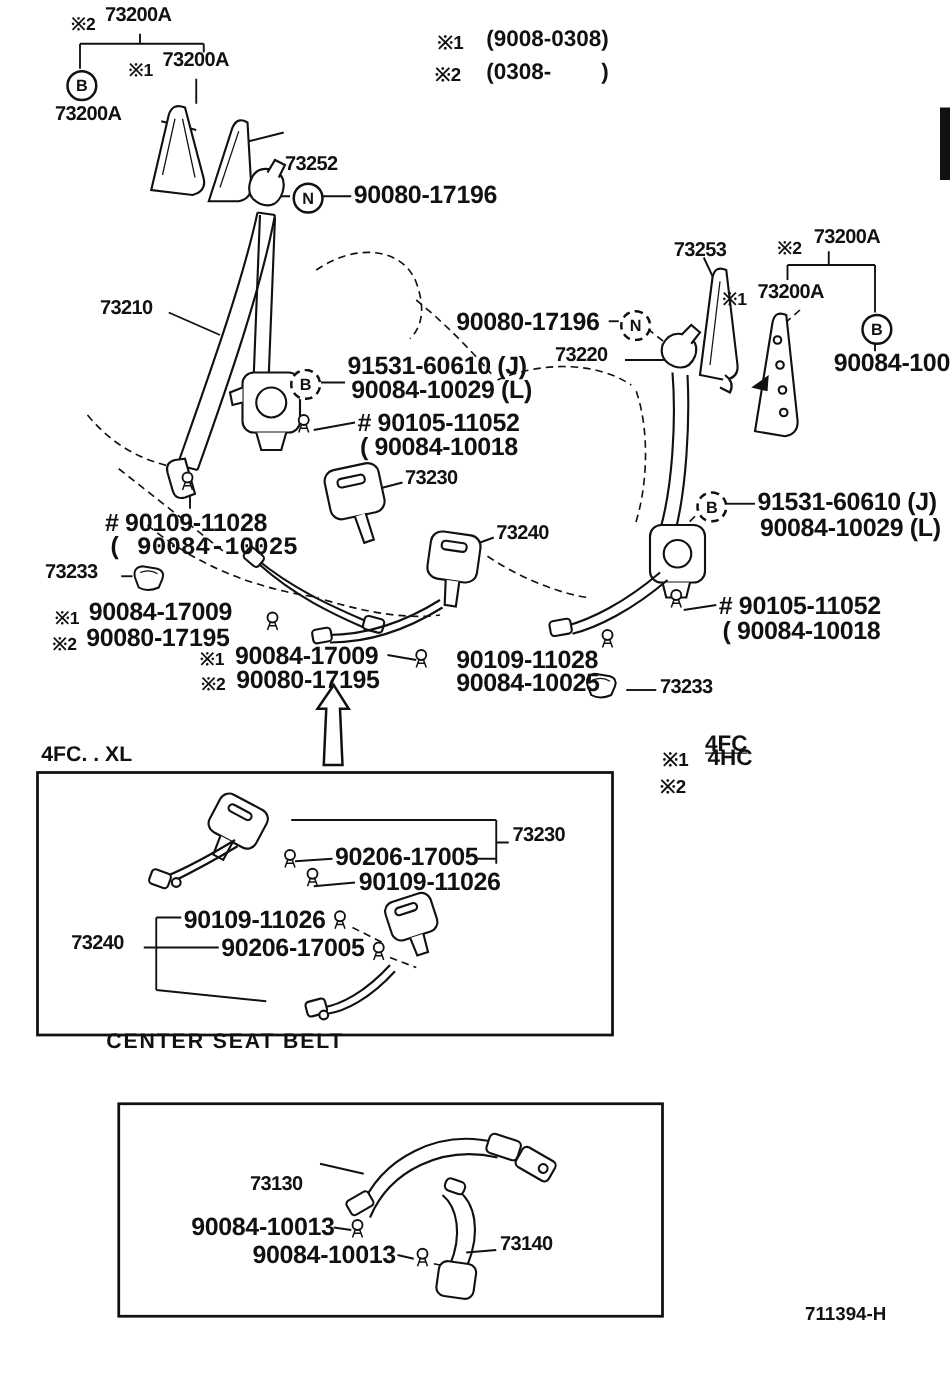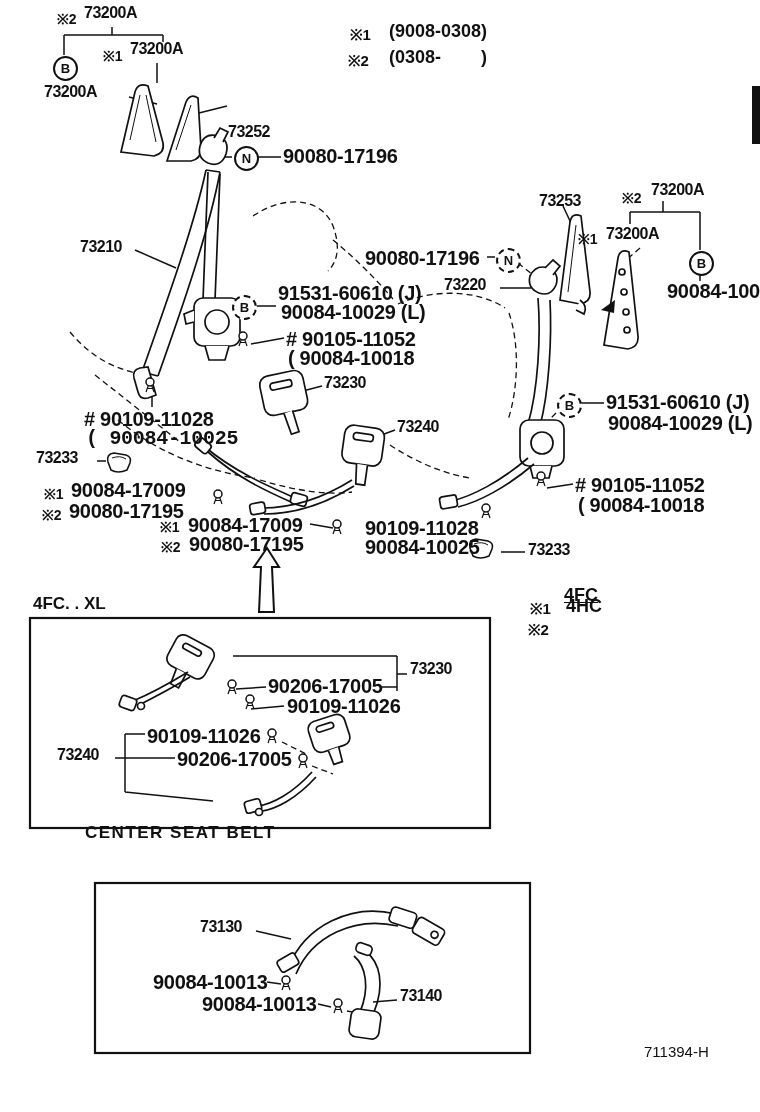--- a/index.html
+++ b/index.html
@@ -277,7 +277,7 @@
   <div class="lbl-big" style="left:57px;top:747px;">73240</div>
 
   <div class="box-title title-spaced" style="left:85px;top:824px;">CENTER SEAT BELT</div>
-  <div class="lbl-big" style="left:200px;top:919px;">73130</div>
+  <div class="lbl-big" style="left:200px;top:940px;">73130</div>
   <div class="lbl" style="left:153px;top:972px;">90084-10013</div>
   <div class="lbl" style="left:202px;top:994px;">90084-10013</div>
   <div class="lbl-big" style="left:400px;top:988px;">73140</div>

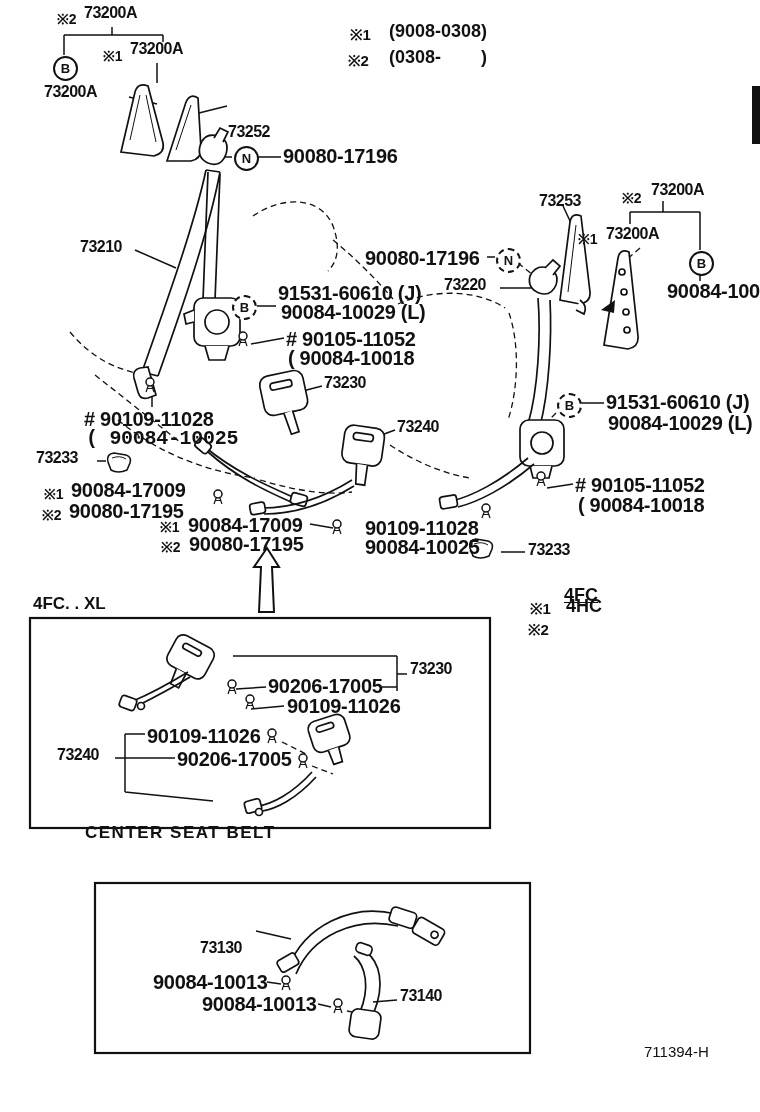--- a/index.html
+++ b/index.html
@@ -14,7 +14,7 @@
   .legend-val{position:absolute;font-weight:700;font-size:18px;line-height:1;white-space:pre;}
   .box-title{position:absolute;font-weight:700;font-size:17px;line-height:1;white-space:pre;}
   .title-spaced{letter-spacing:1.5px;}
-  .footer-code{position:absolute;font-weight:400;font-size:15px;line-height:1;}
+  .footer-code{position:absolute;font-weight:700;font-size:15px;line-height:1;}
   .marker{position:absolute;width:21px;height:21px;border:2px solid #111;border-radius:50%;
           background:#fff;display:flex;align-items:center;justify-content:center;
           font-size:13px;font-weight:700;line-height:1;}

